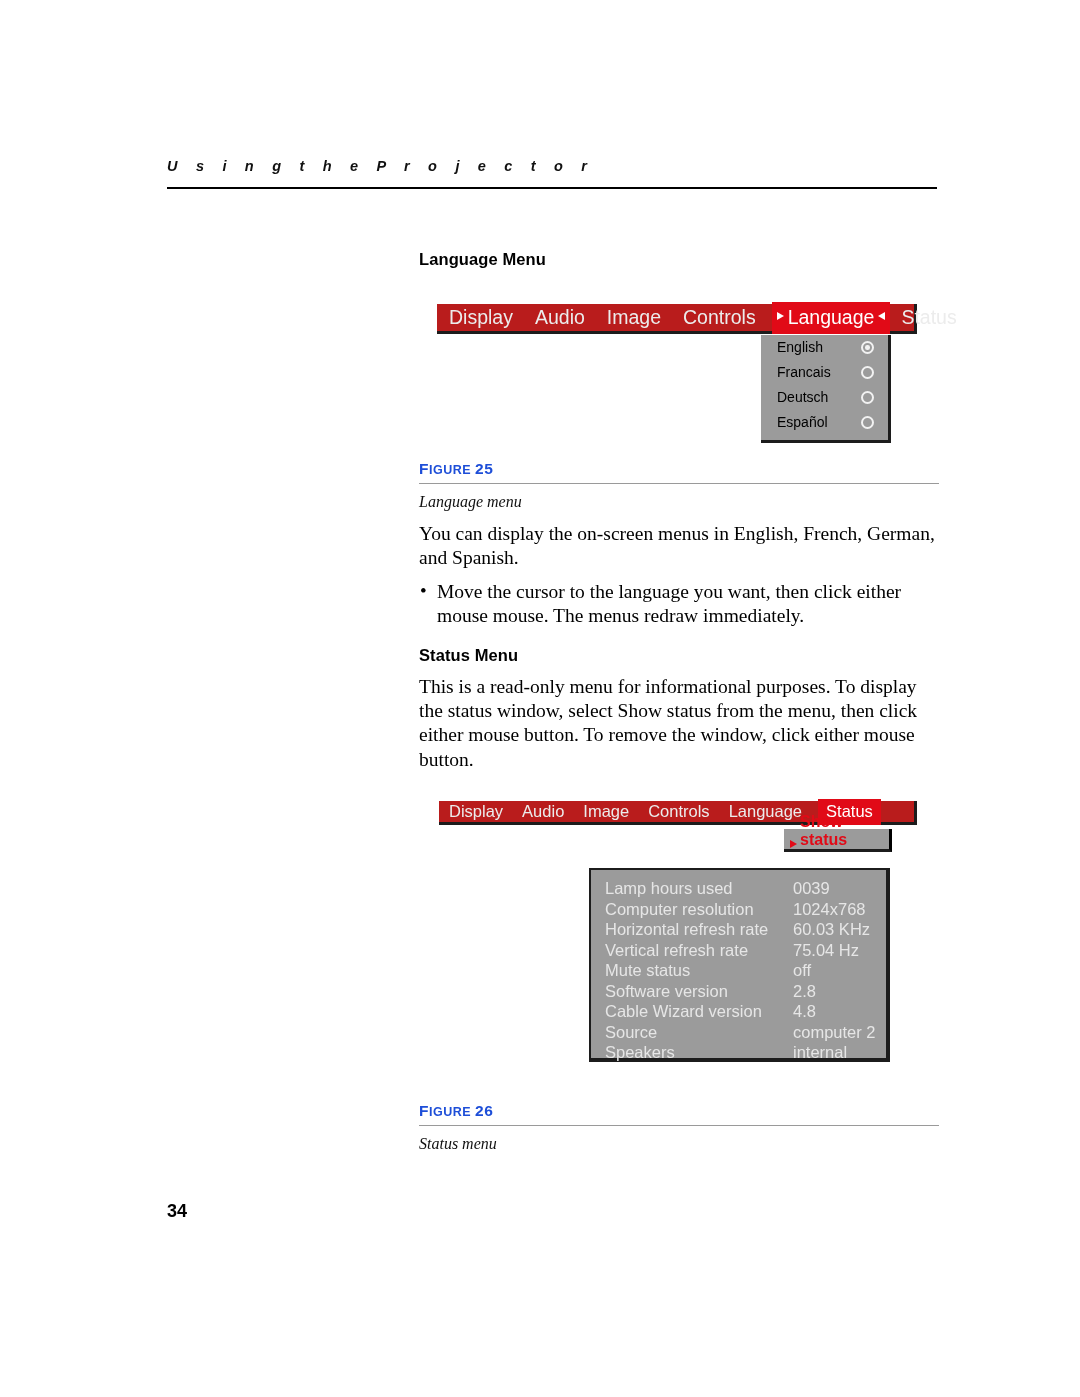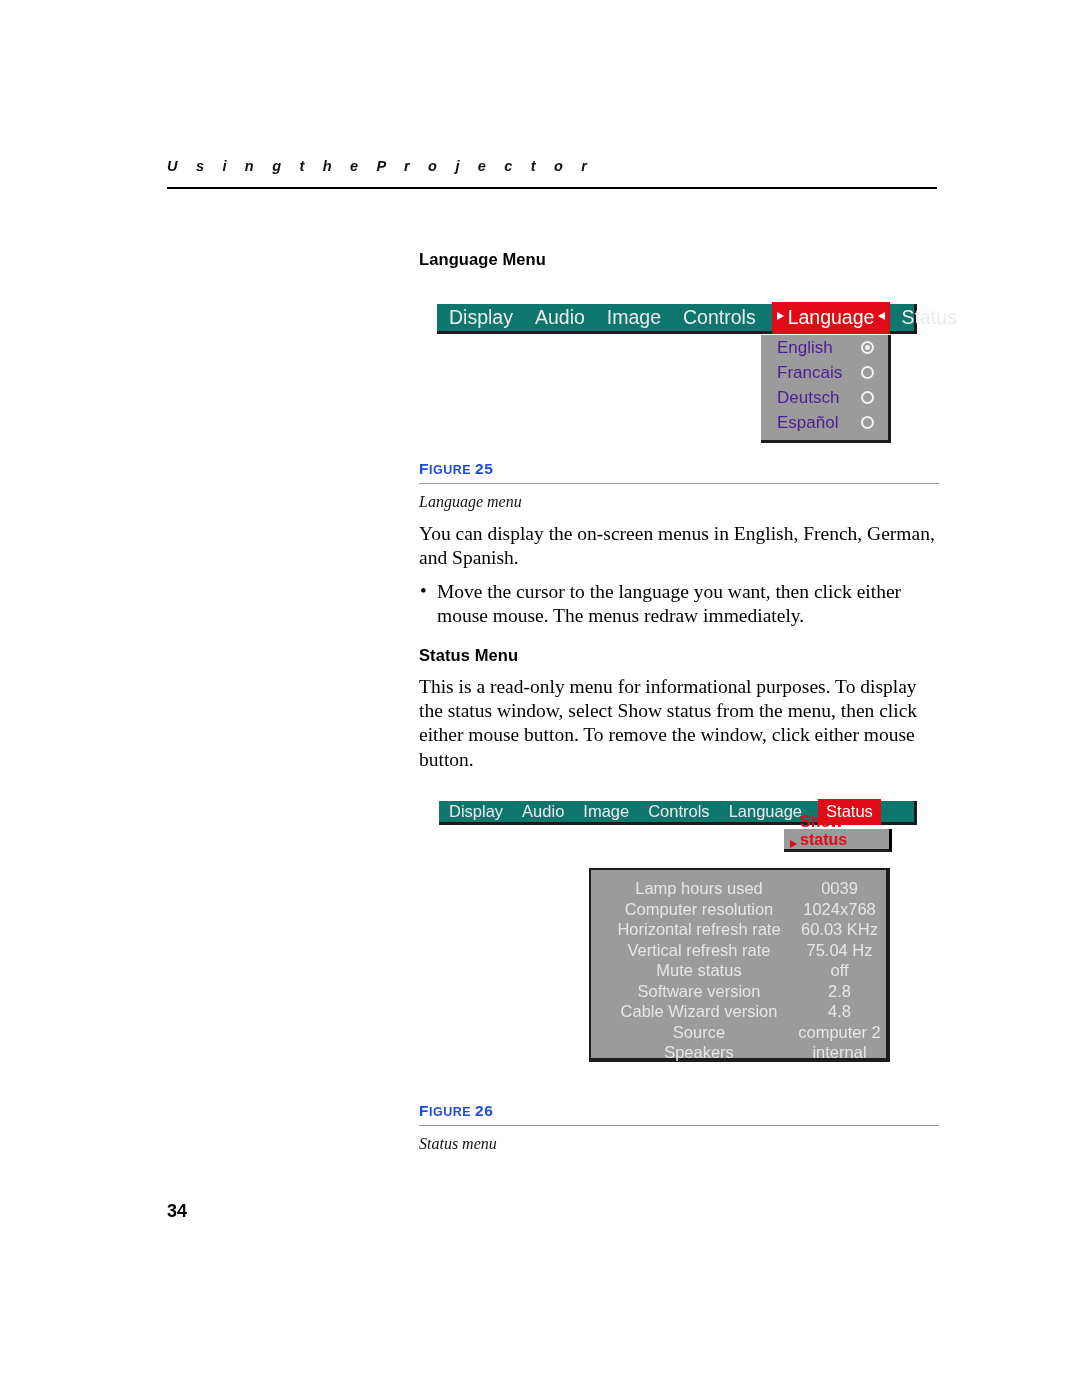--- a/index.html
+++ b/index.html
@@ -119,7 +119,7 @@
   
   .osd-menubar {
     position: absolute;
-    background: #0f766e;
+    background: #b91c1c;
     border-bottom: 3px solid #1c1c1c;
     border-right: 3px solid #1c1c1c;
     box-sizing: border-box;

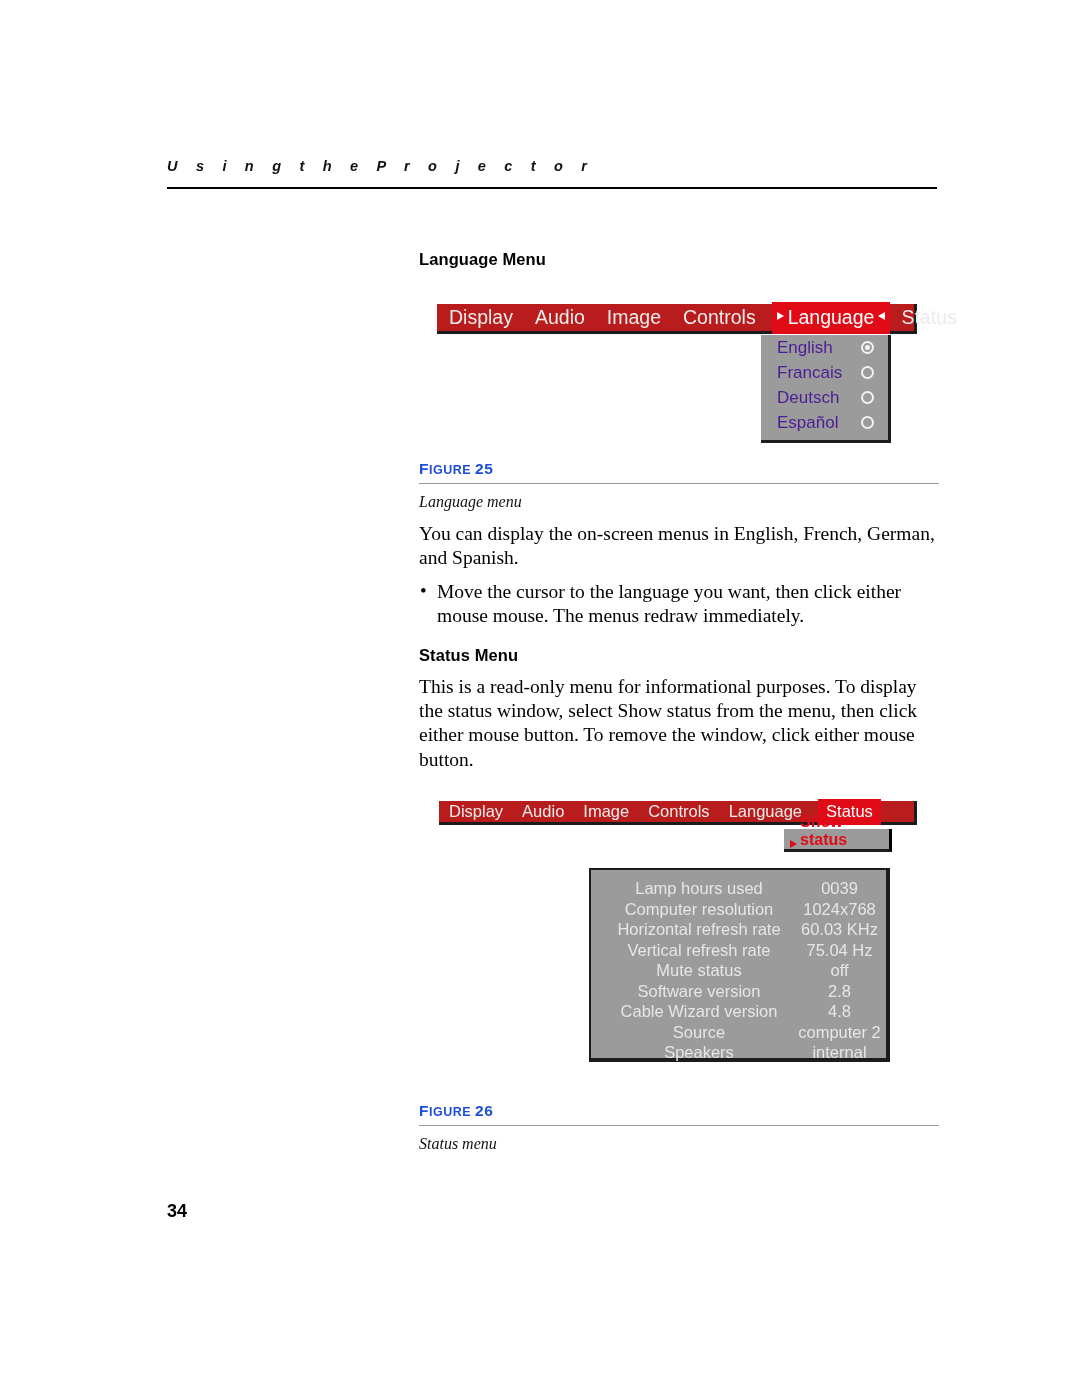--- a/index.html
+++ b/index.html
@@ -177,8 +177,8 @@
     padding: 0 14px 0 16px;
   }
   .lang-row .lbl {
-    color: #4c1d95;
-    font-size: 17px;
+    color: #000000;
+    font-size: 14px;
     line-height: 19px;
   }
   .radio {

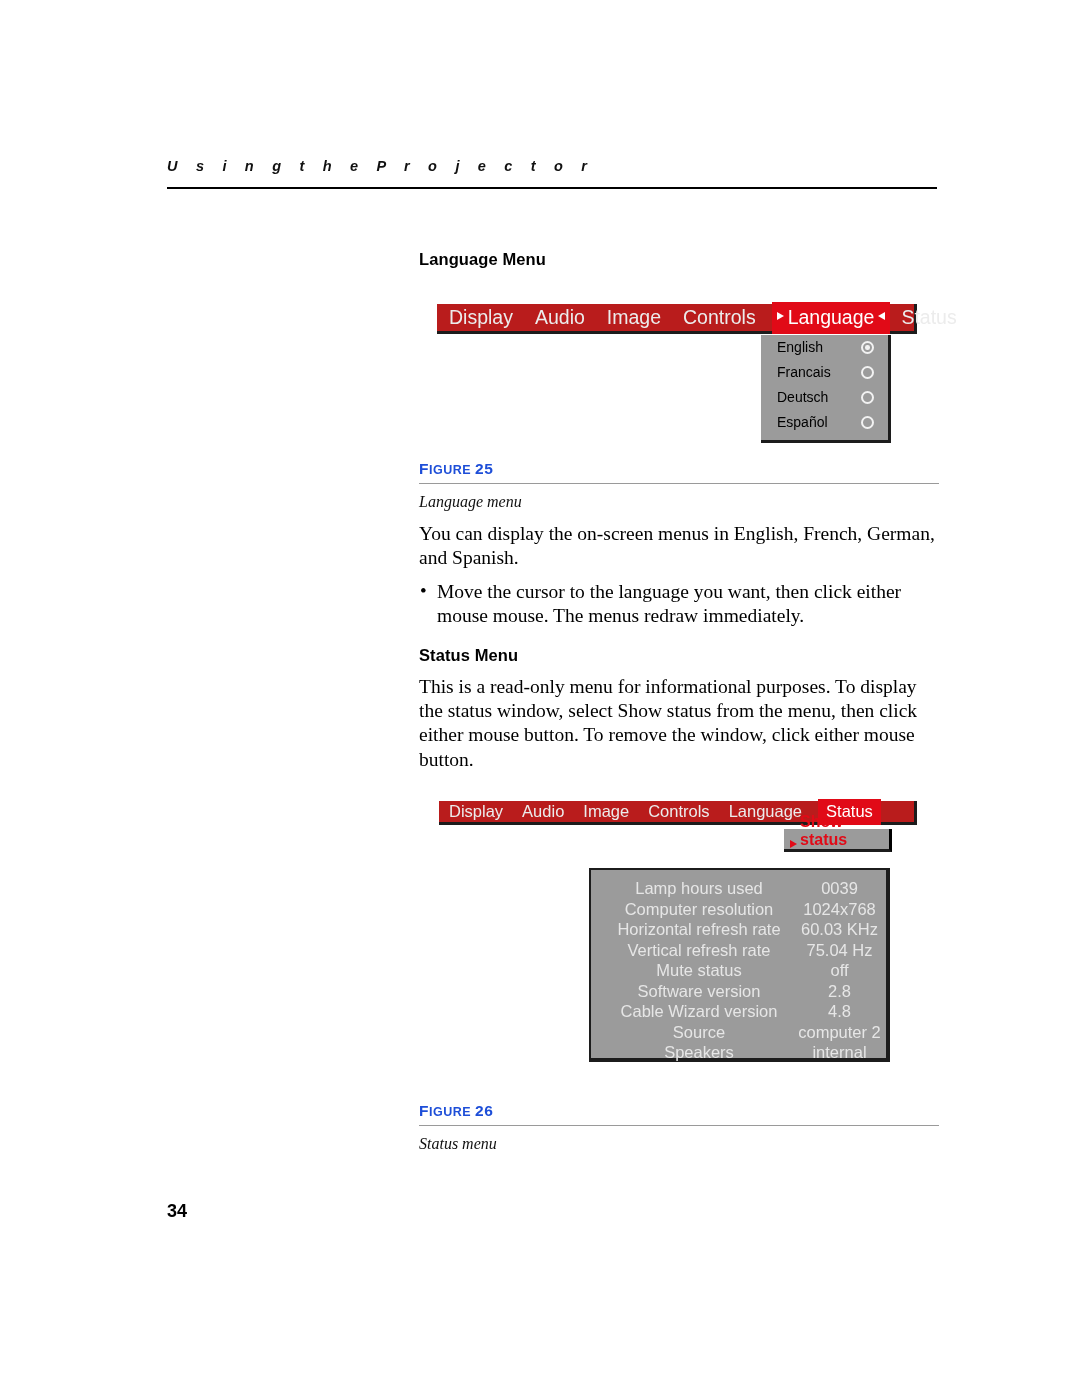--- a/index.html
+++ b/index.html
@@ -227,7 +227,6 @@
     box-sizing: border-box;
     font-family: "Liberation Sans", sans-serif;
     padding: 8px 0 8px 0;
-    text-align: center;
   }
   .status-row {
     display: flex;

